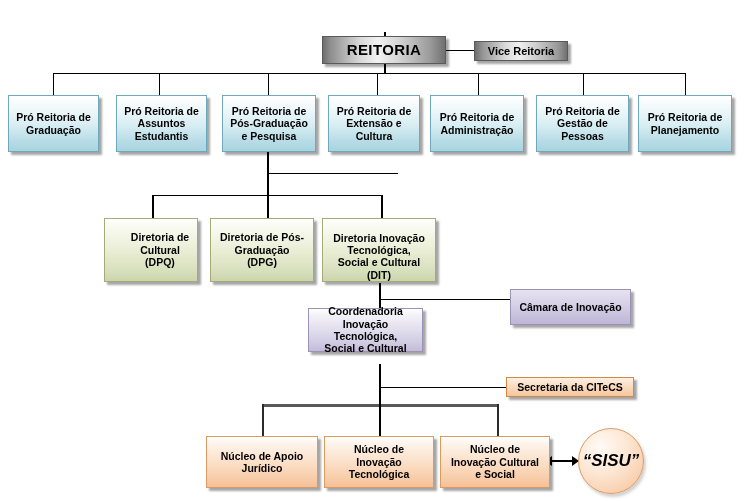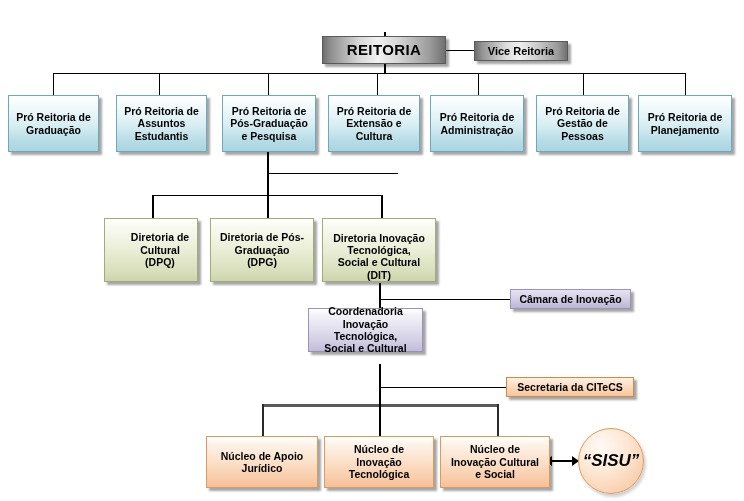--- a/index.html
+++ b/index.html
@@ -237,7 +237,7 @@
     </span>
   </div>
 
-  <div class="node purple-bar shadow" style="left:510px;top:289px;width:121px;height:20px;">
+  <div class="node purple-bar shadow" style="left:510px;top:289px;width:121px;height:36px;">
     <span class="lbl">Câmara de Inovação</span>
   </div>
 

